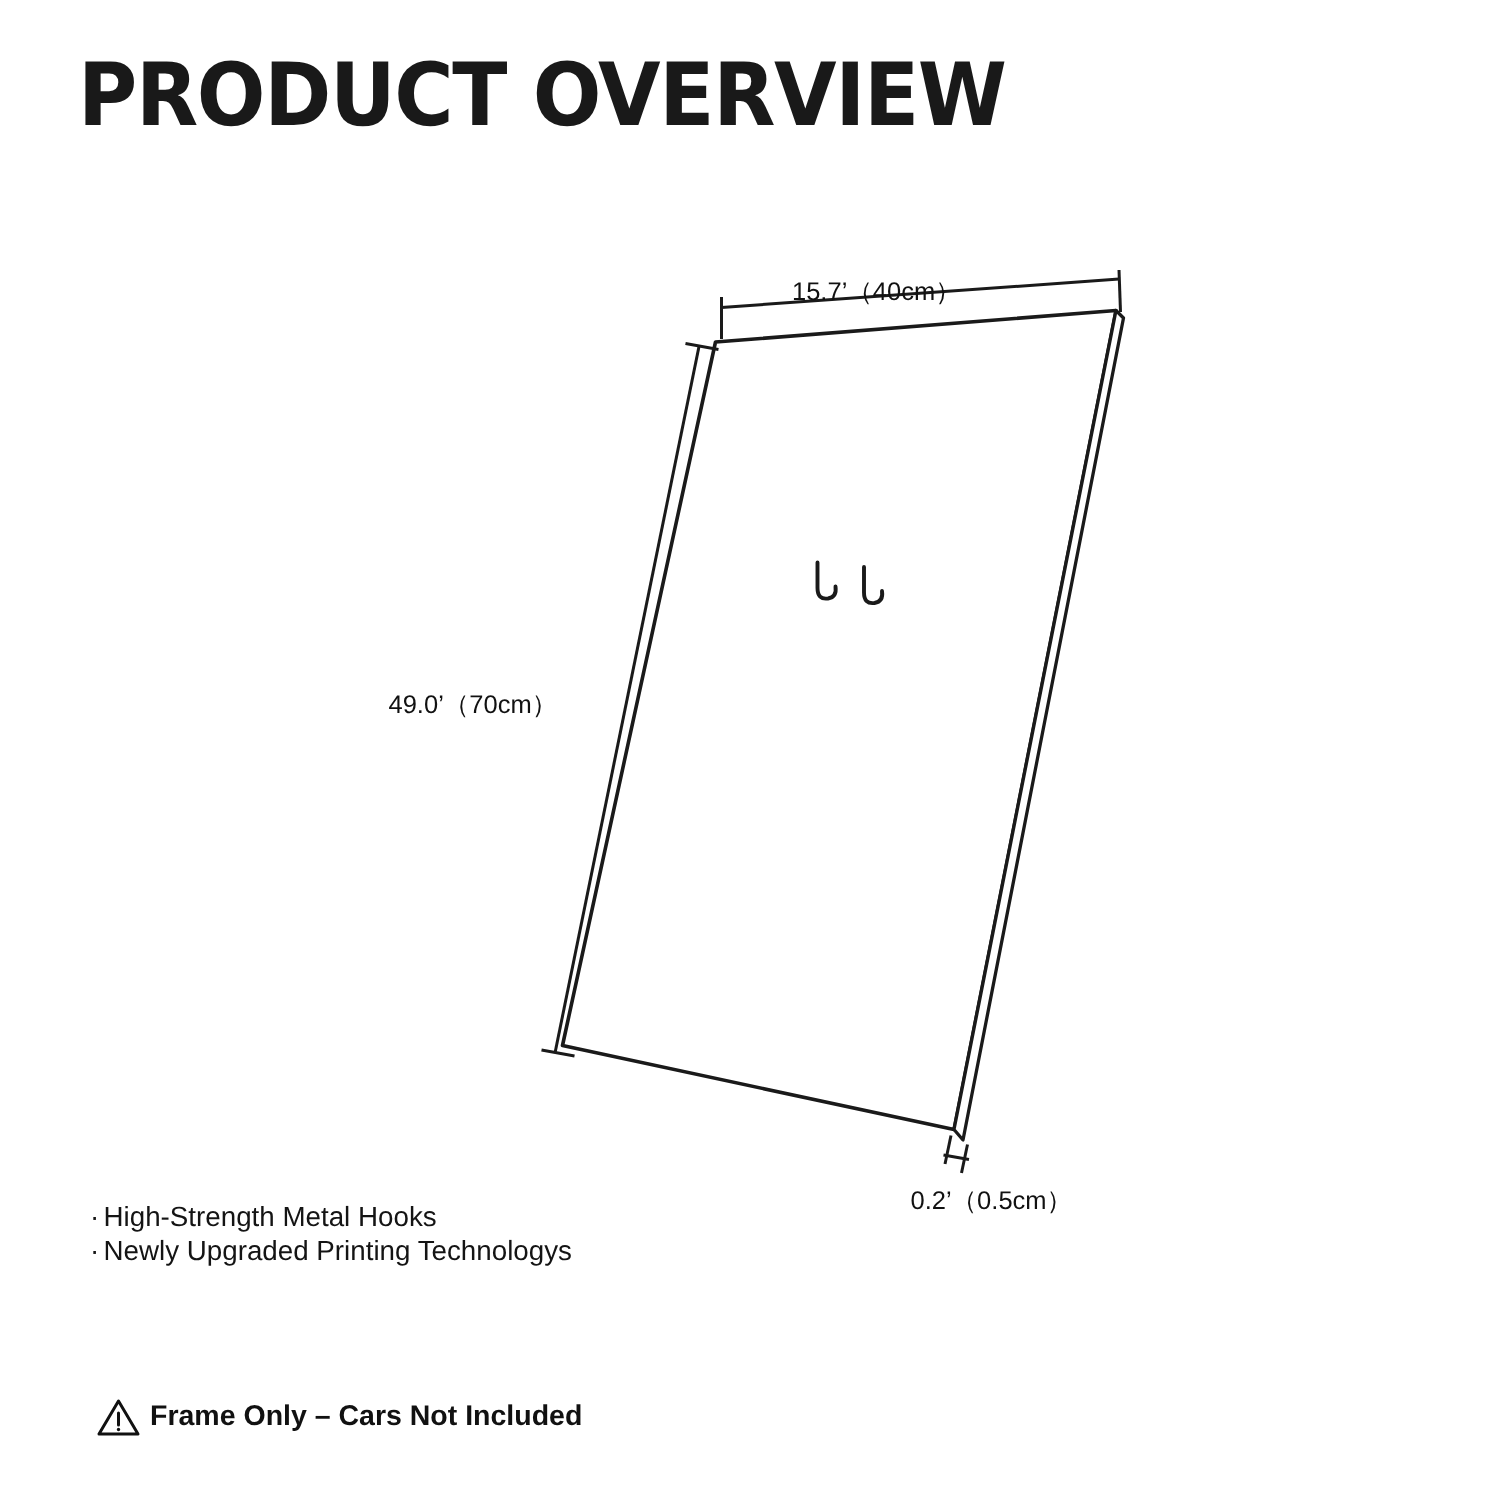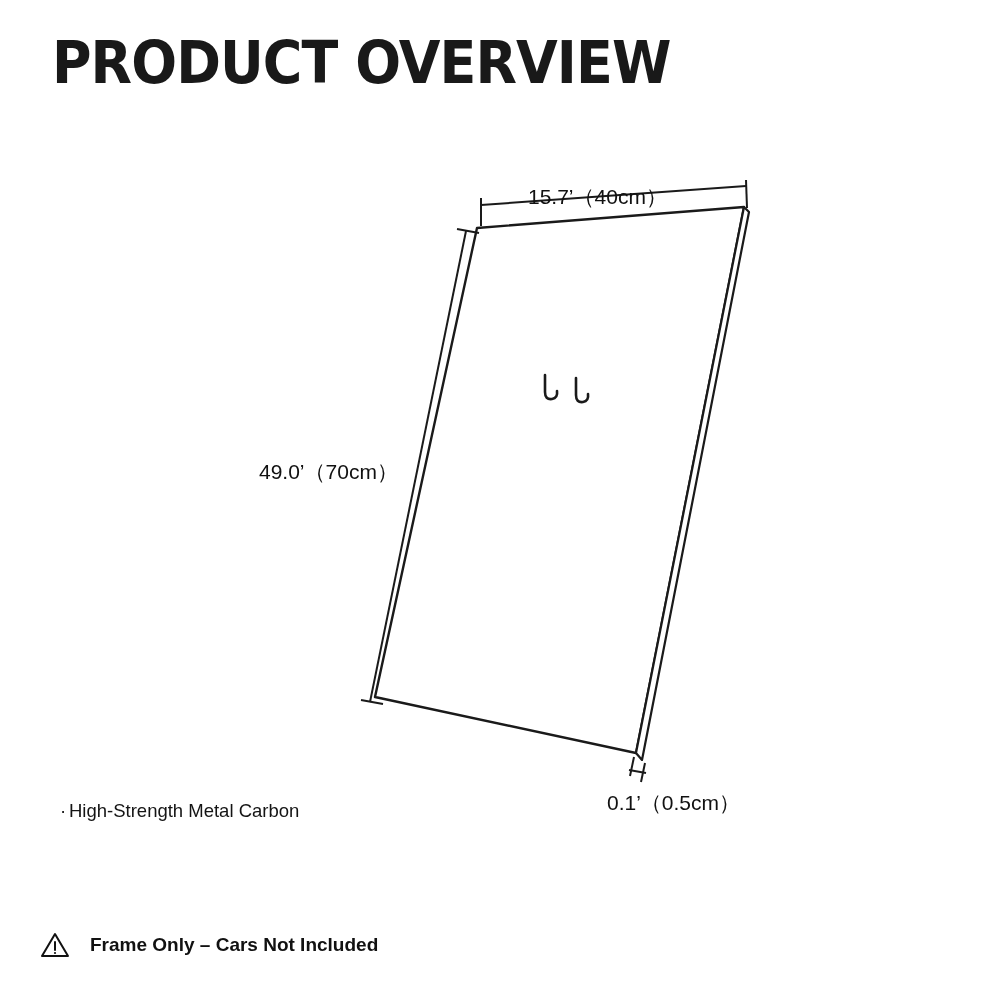--- a/index.html
+++ b/index.html
@@ -53,7 +53,7 @@
   .dim-label {
     position: absolute;
     font-family: "Liberation Sans", sans-serif;
-    font-size: 21px;
+    font-size: 17px;
     color: #111111;
     white-space: nowrap;
   }

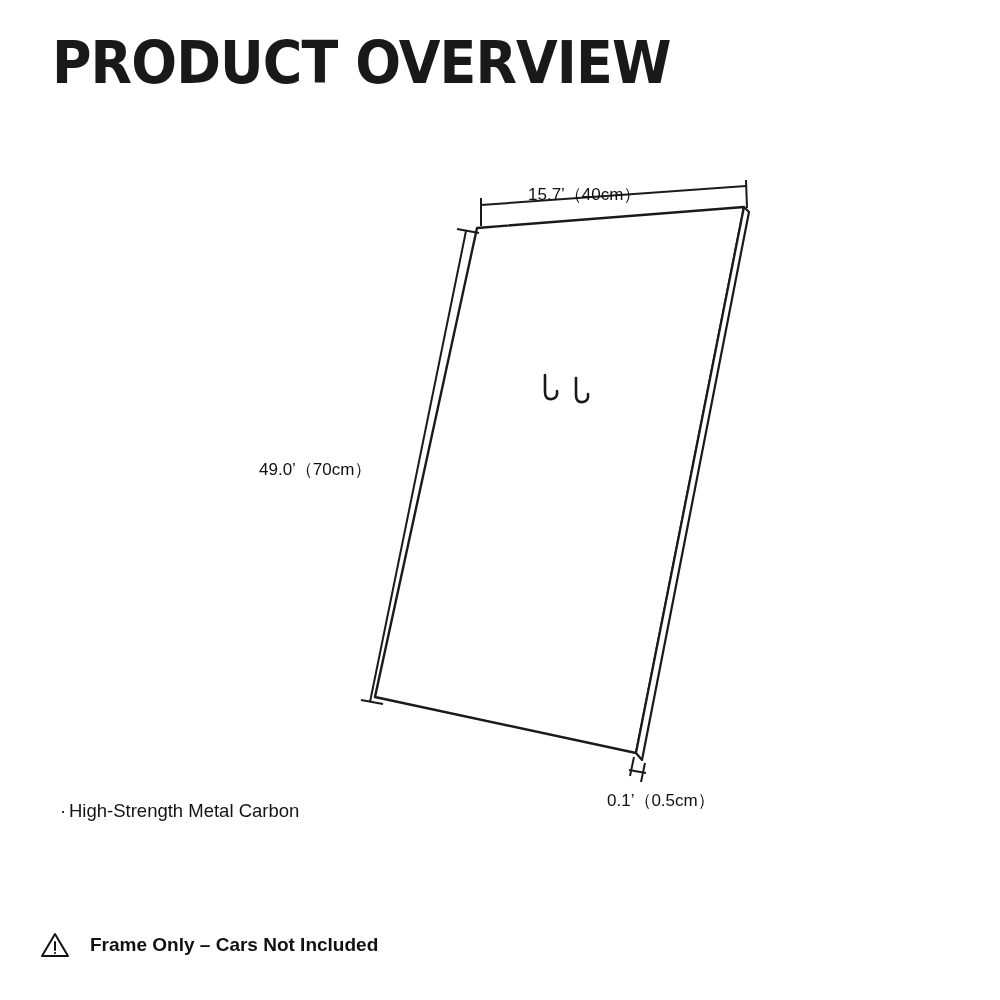--- a/index.html
+++ b/index.html
@@ -144,7 +144,7 @@
   <div class="dim-label dim-depth">0.1’（0.5cm）</div>
 
   <div class="features">
-    <div class="feature-item"><span class="bullet">·</span><span>High-Strength Metal Carbon</span></div>
+    <div class="feature-item"><span class="bullet">·</span><span>High-Strength Metal Hooks</span></div>
   </div>
 
   <div class="warning">

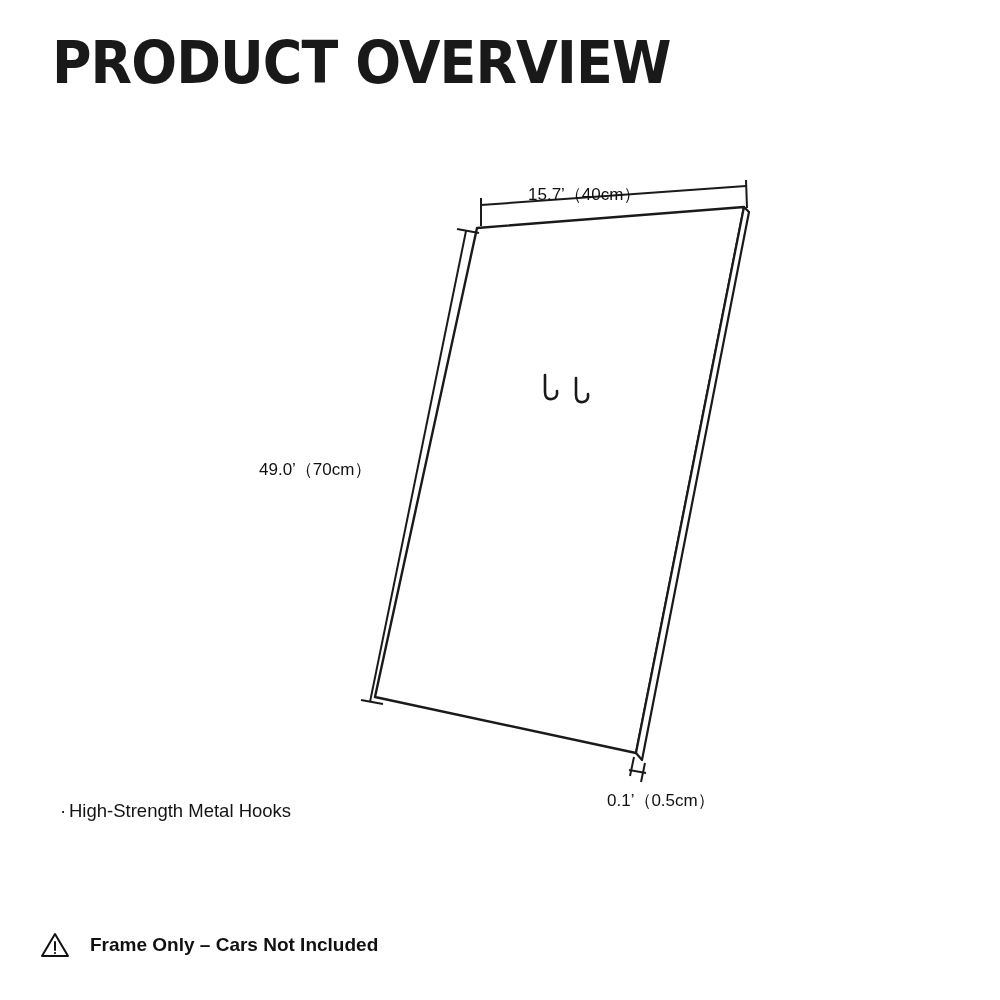--- a/index.html
+++ b/index.html
@@ -141,7 +141,7 @@
 
   <div class="dim-label dim-width">15.7’（40cm）</div>
   <div class="dim-label dim-height">49.0’（70cm）</div>
-  <div class="dim-label dim-depth">0.1’（0.5cm）</div>
+  <div class="dim-label dim-depth">0.2’（0.5cm）</div>
 
   <div class="features">
     <div class="feature-item"><span class="bullet">·</span><span>High-Strength Metal Hooks</span></div>

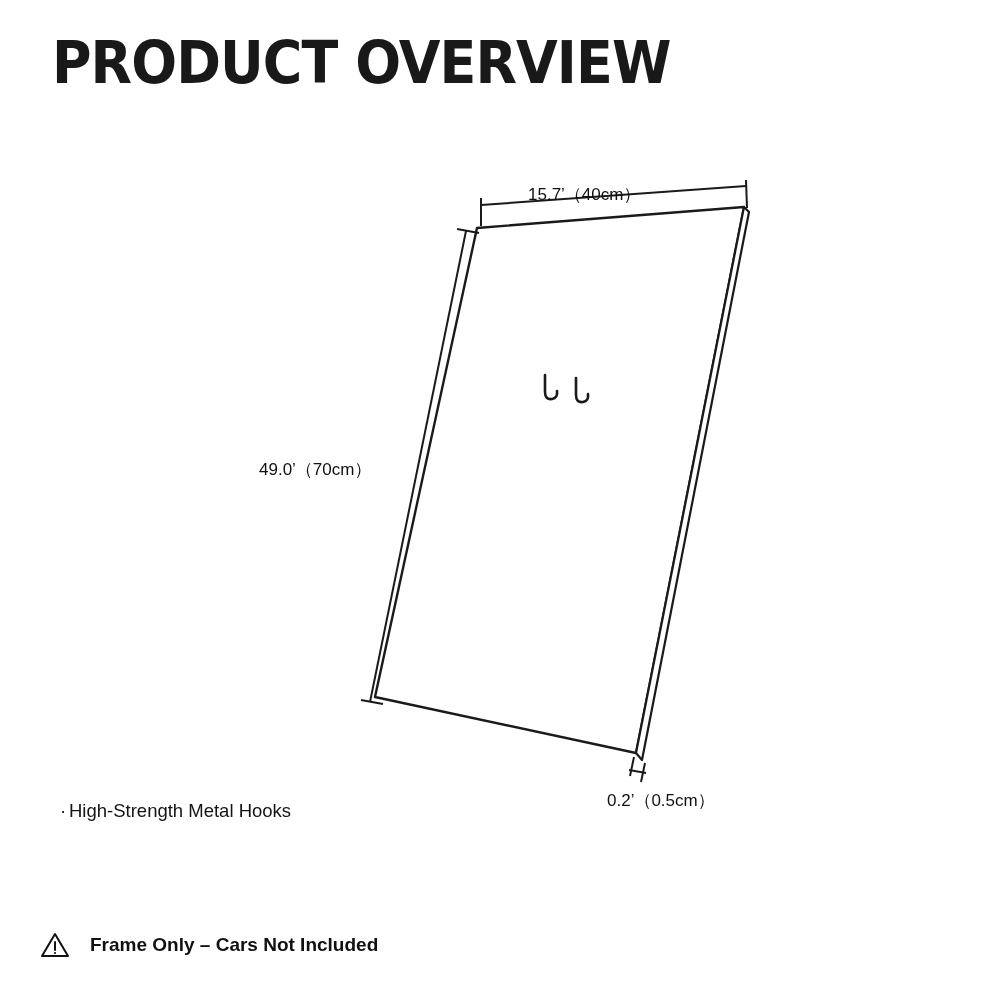--- a/index.html
+++ b/index.html
@@ -145,6 +145,7 @@
 
   <div class="features">
     <div class="feature-item"><span class="bullet">·</span><span>High-Strength Metal Hooks</span></div>
+    <div class="feature-item"><span class="bullet">·</span><span>Newly Upgraded Printing Technologys</span></div>
   </div>
 
   <div class="warning">

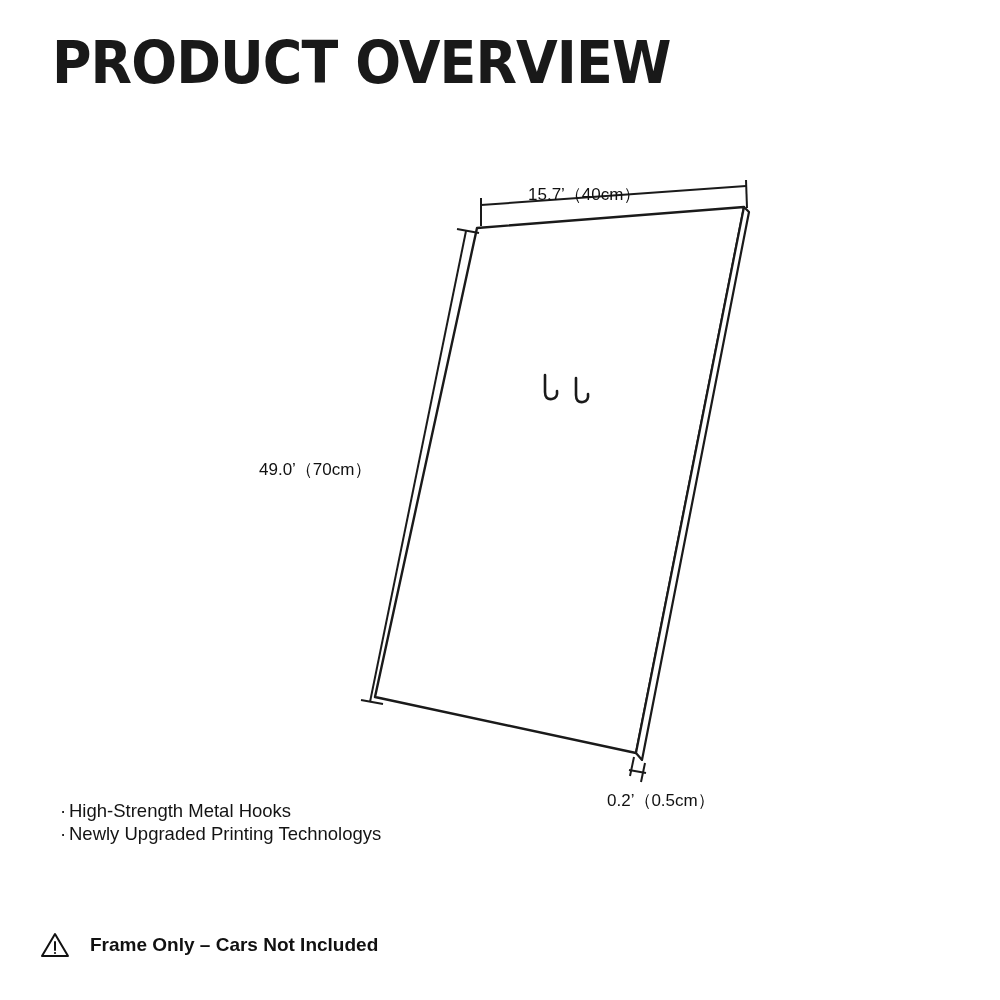--- a/index.html
+++ b/index.html
@@ -83,11 +83,11 @@
   
   .warning {
     position: absolute;
-    left: 40px;
+    left: 64px;
     top: 931px;
     display: flex;
     align-items: center;
-    gap: 20px;
+    gap: 6px;
   }
   .warn-icon {
     width: 30px;

